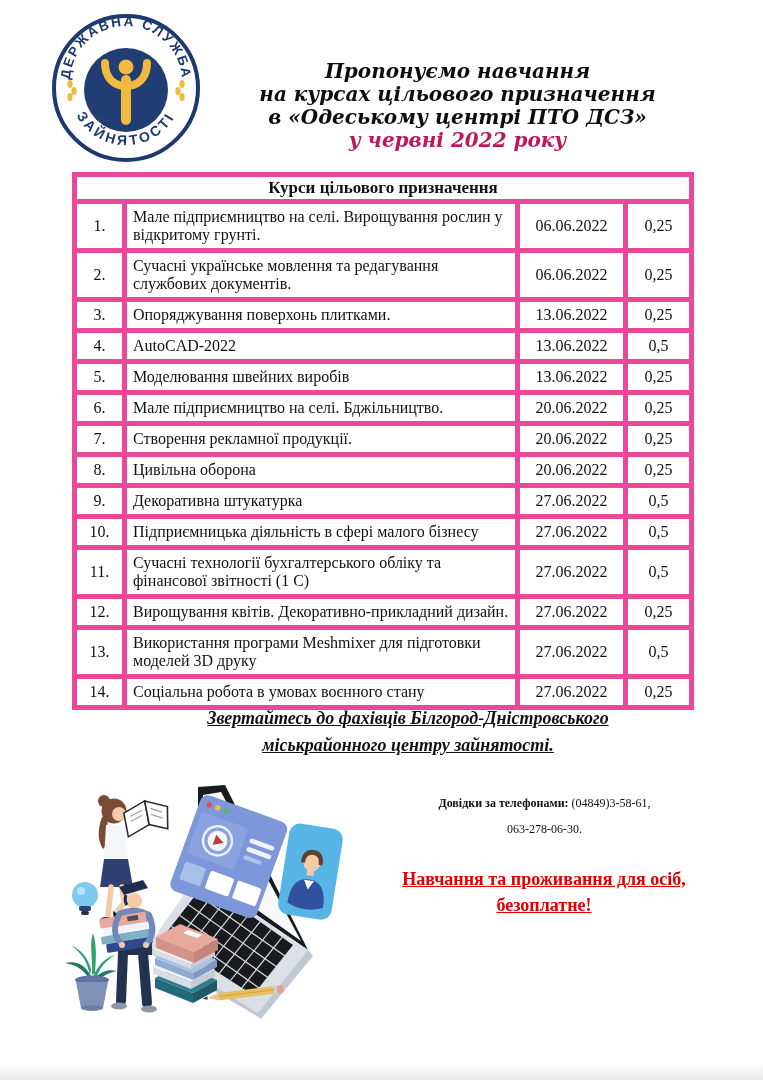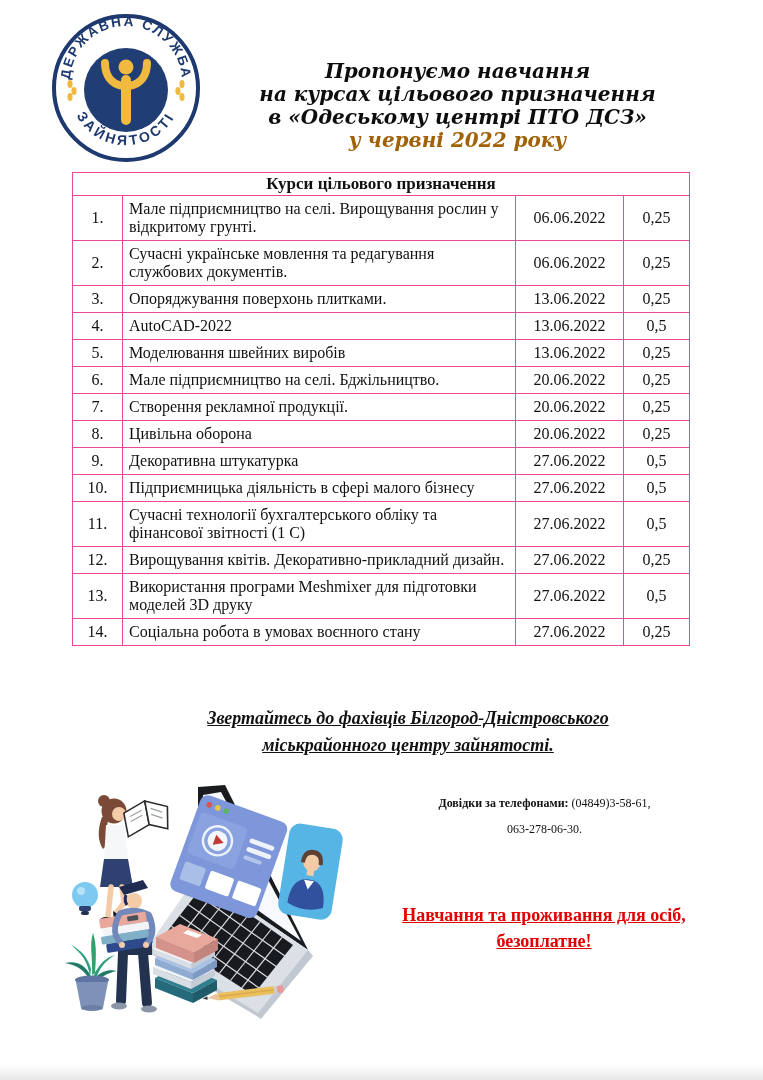--- a/index.html
+++ b/index.html
@@ -17,7 +17,7 @@
     text-align:center;font-family:"DejaVu Serif",serif;
     font-style:italic;font-weight:bold;font-size:20px;line-height:23px;color:#0d0d0d;
   }
-  .masthead .red{color:#a16207;}
+  .masthead .red{color:#be185d;}
   
   table.courses{
     position:absolute;left:72px;top:172px;width:617px;

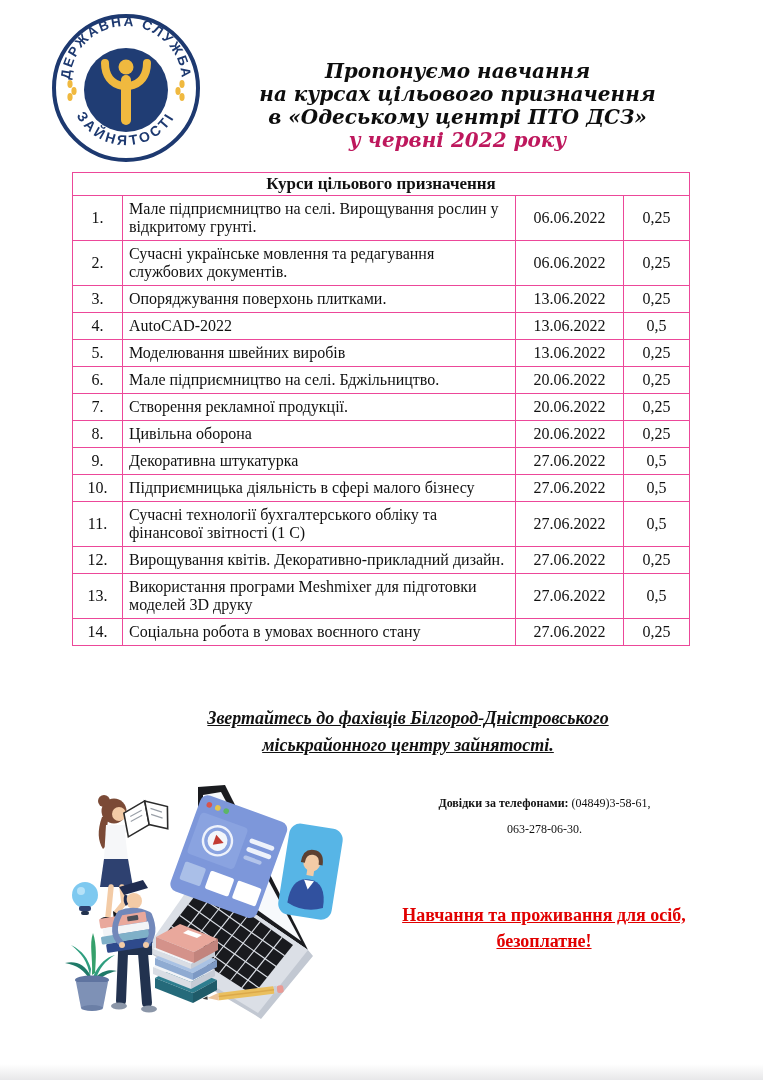--- a/index.html
+++ b/index.html
@@ -24,7 +24,7 @@
     border-collapse:collapse;table-layout:fixed;
     font-size:16px;line-height:18px;
   }
-  table.courses th,table.courses td{border:1px solid #ec4899;}
+  table.courses th,table.courses td{border:5px solid #ec4899;}
   table.courses th{font-size:17px;font-weight:bold;text-align:center;padding:2px 4px;}
   table.courses td{padding:4px 6px;vertical-align:middle;}
   td.c-num{text-align:center;padding-left:2px;padding-right:2px;}

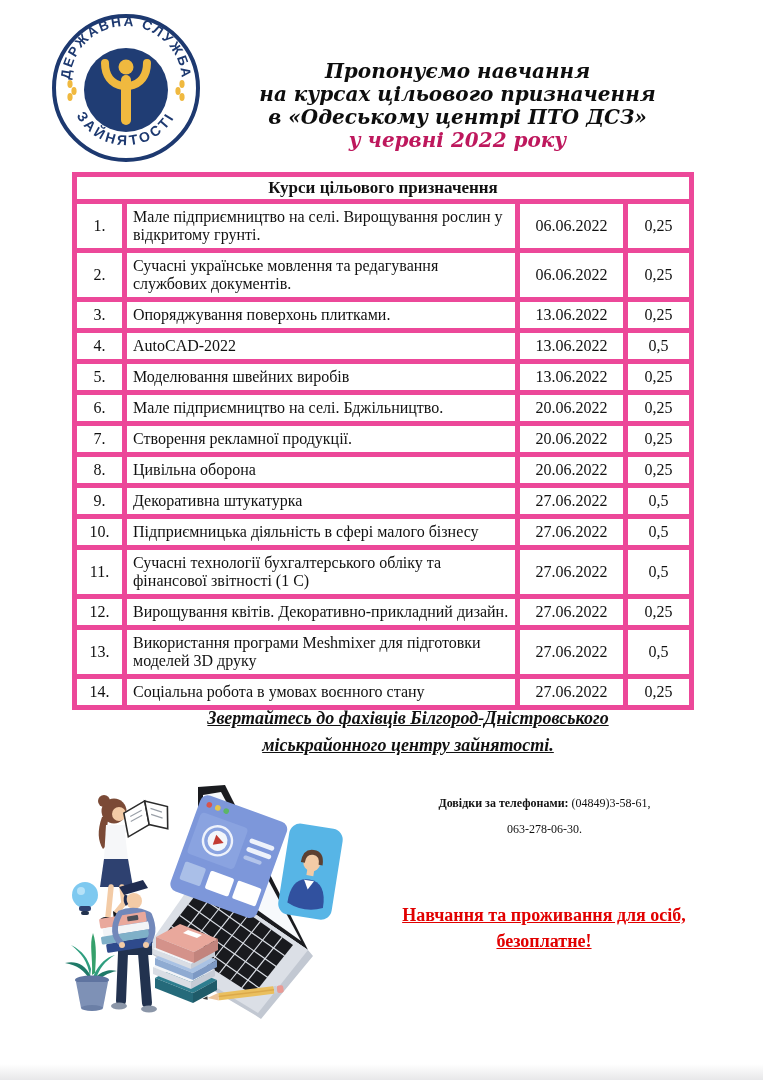--- a/index.html
+++ b/index.html
@@ -46,7 +46,7 @@
   
   .notice{
     position:absolute;left:378px;top:866px;width:332px;text-align:center;
-    color:#e10000;font-weight:bold;font-size:18px;line-height:26px;margin-top:36px;
+    color:#e10000;font-weight:bold;font-size:18px;line-height:26px;
   }
   .notice .u{text-decoration:underline;}
   

